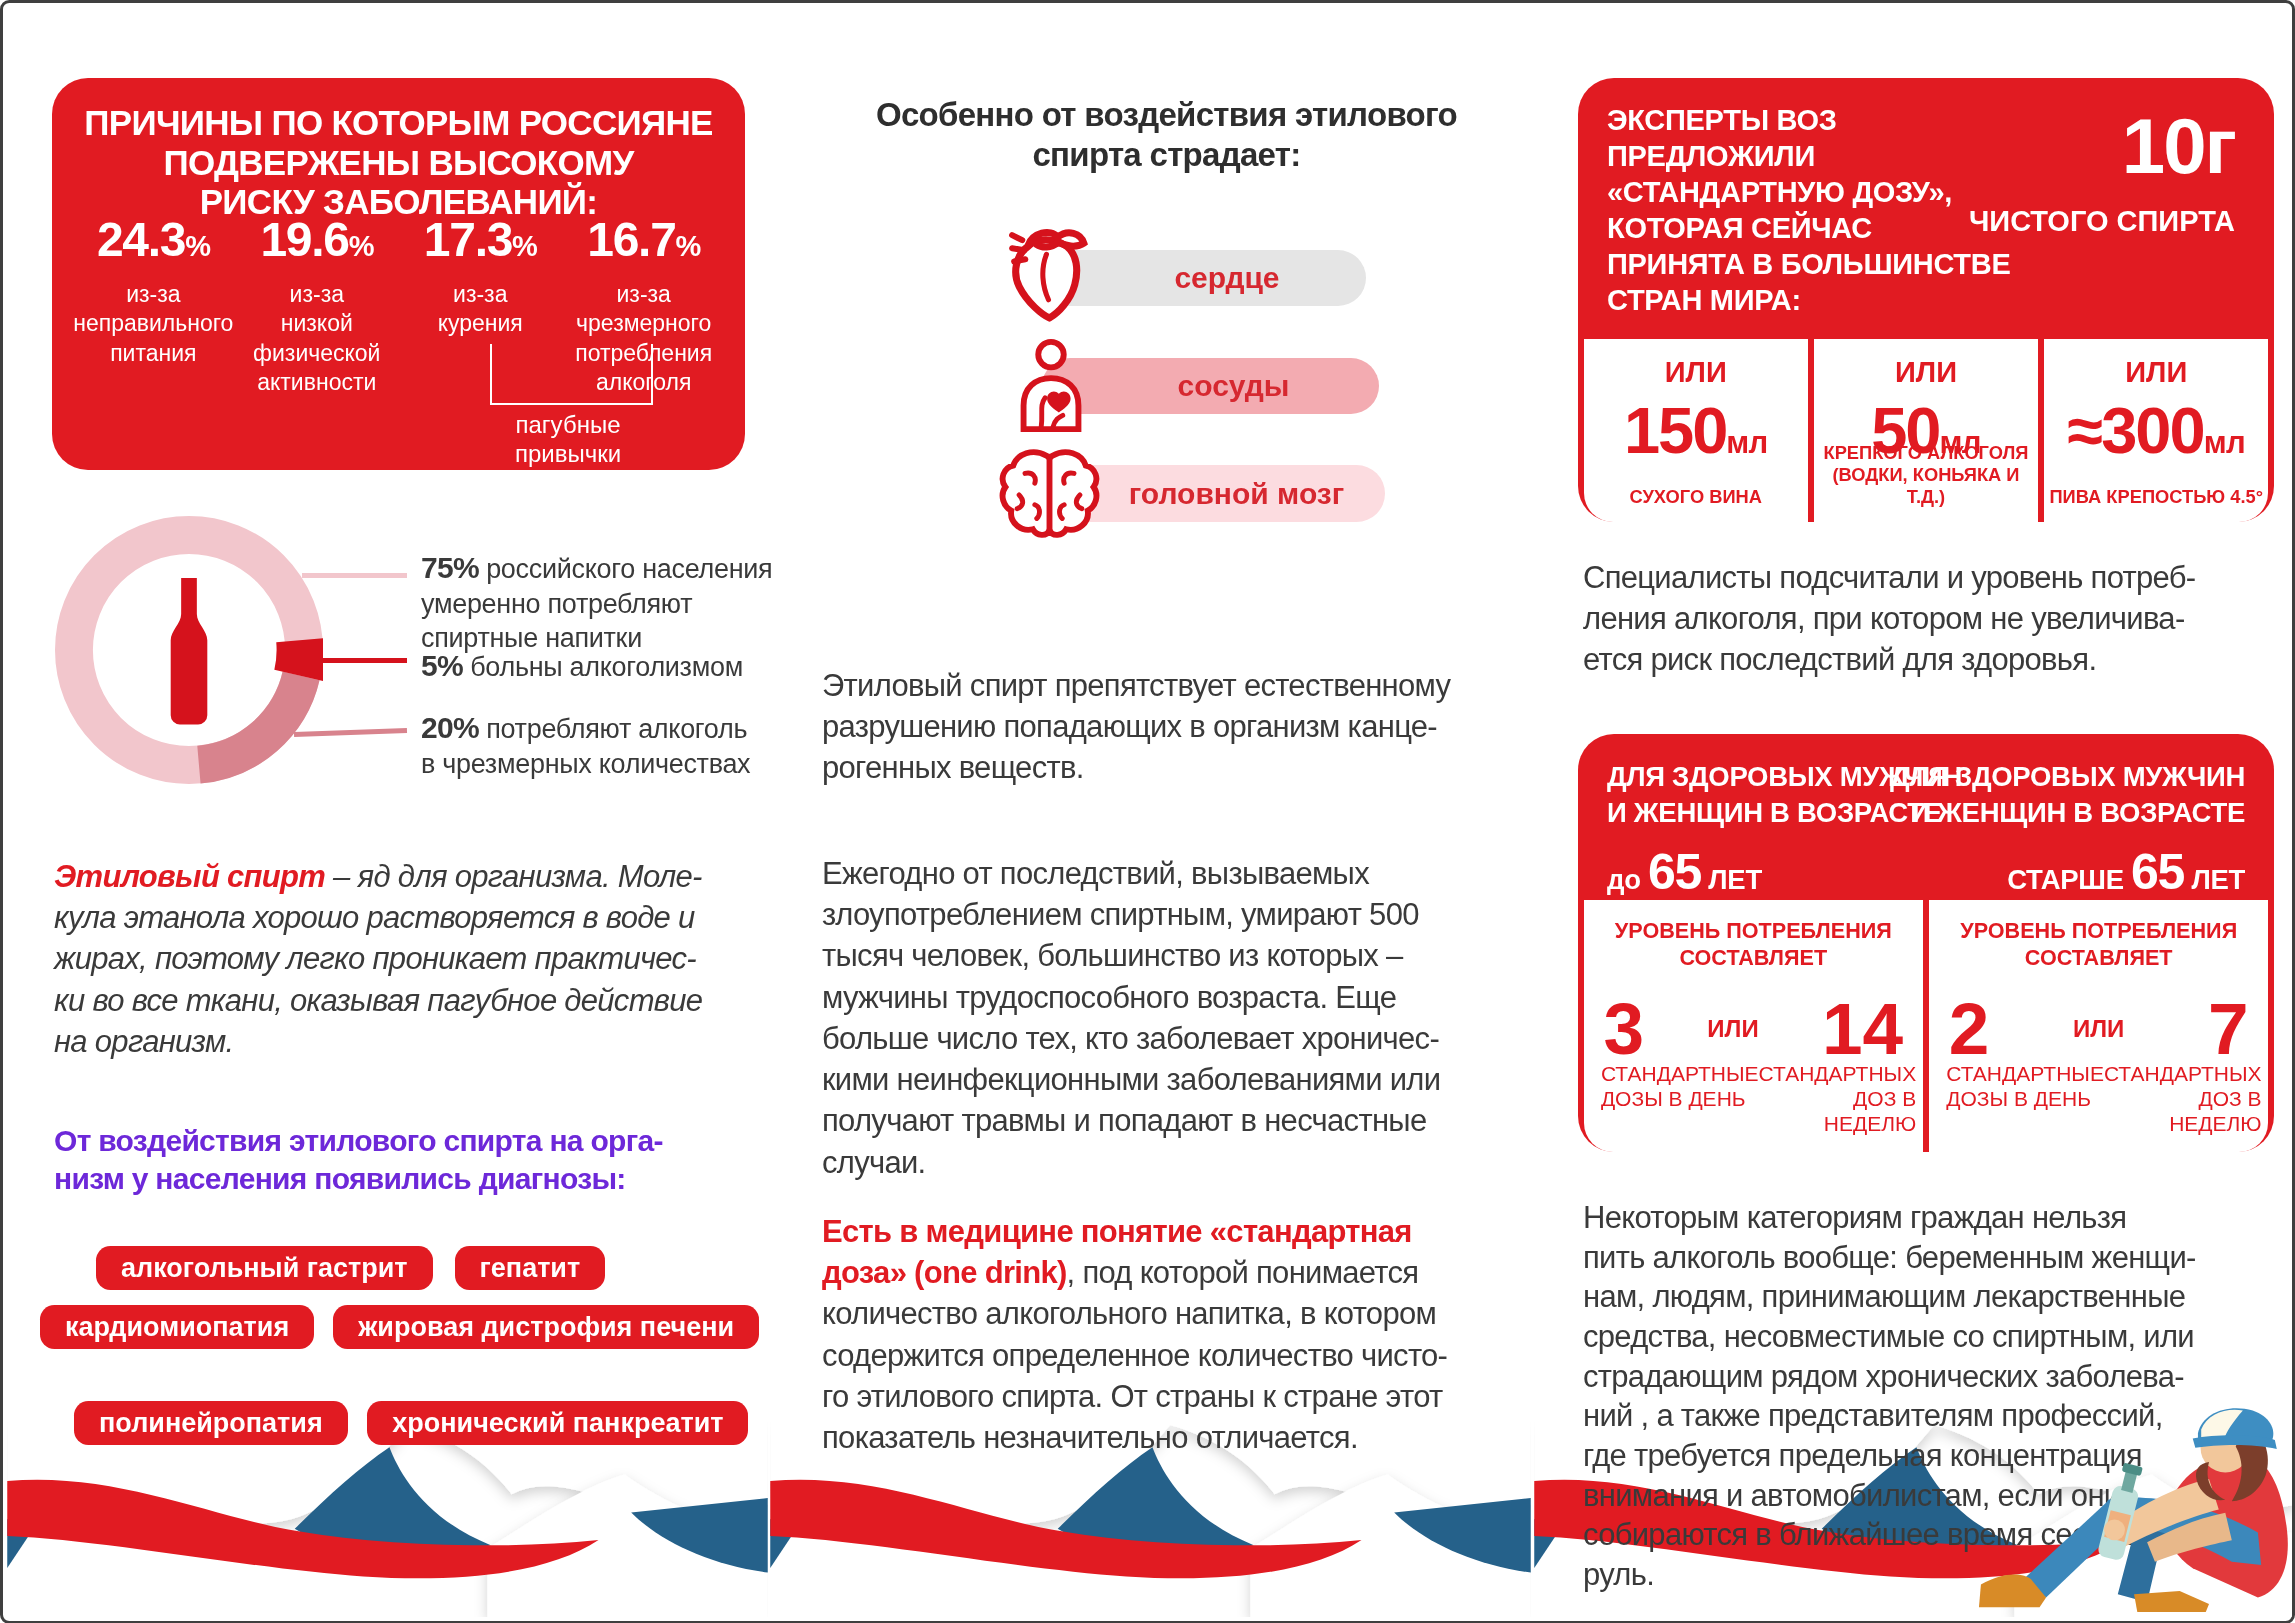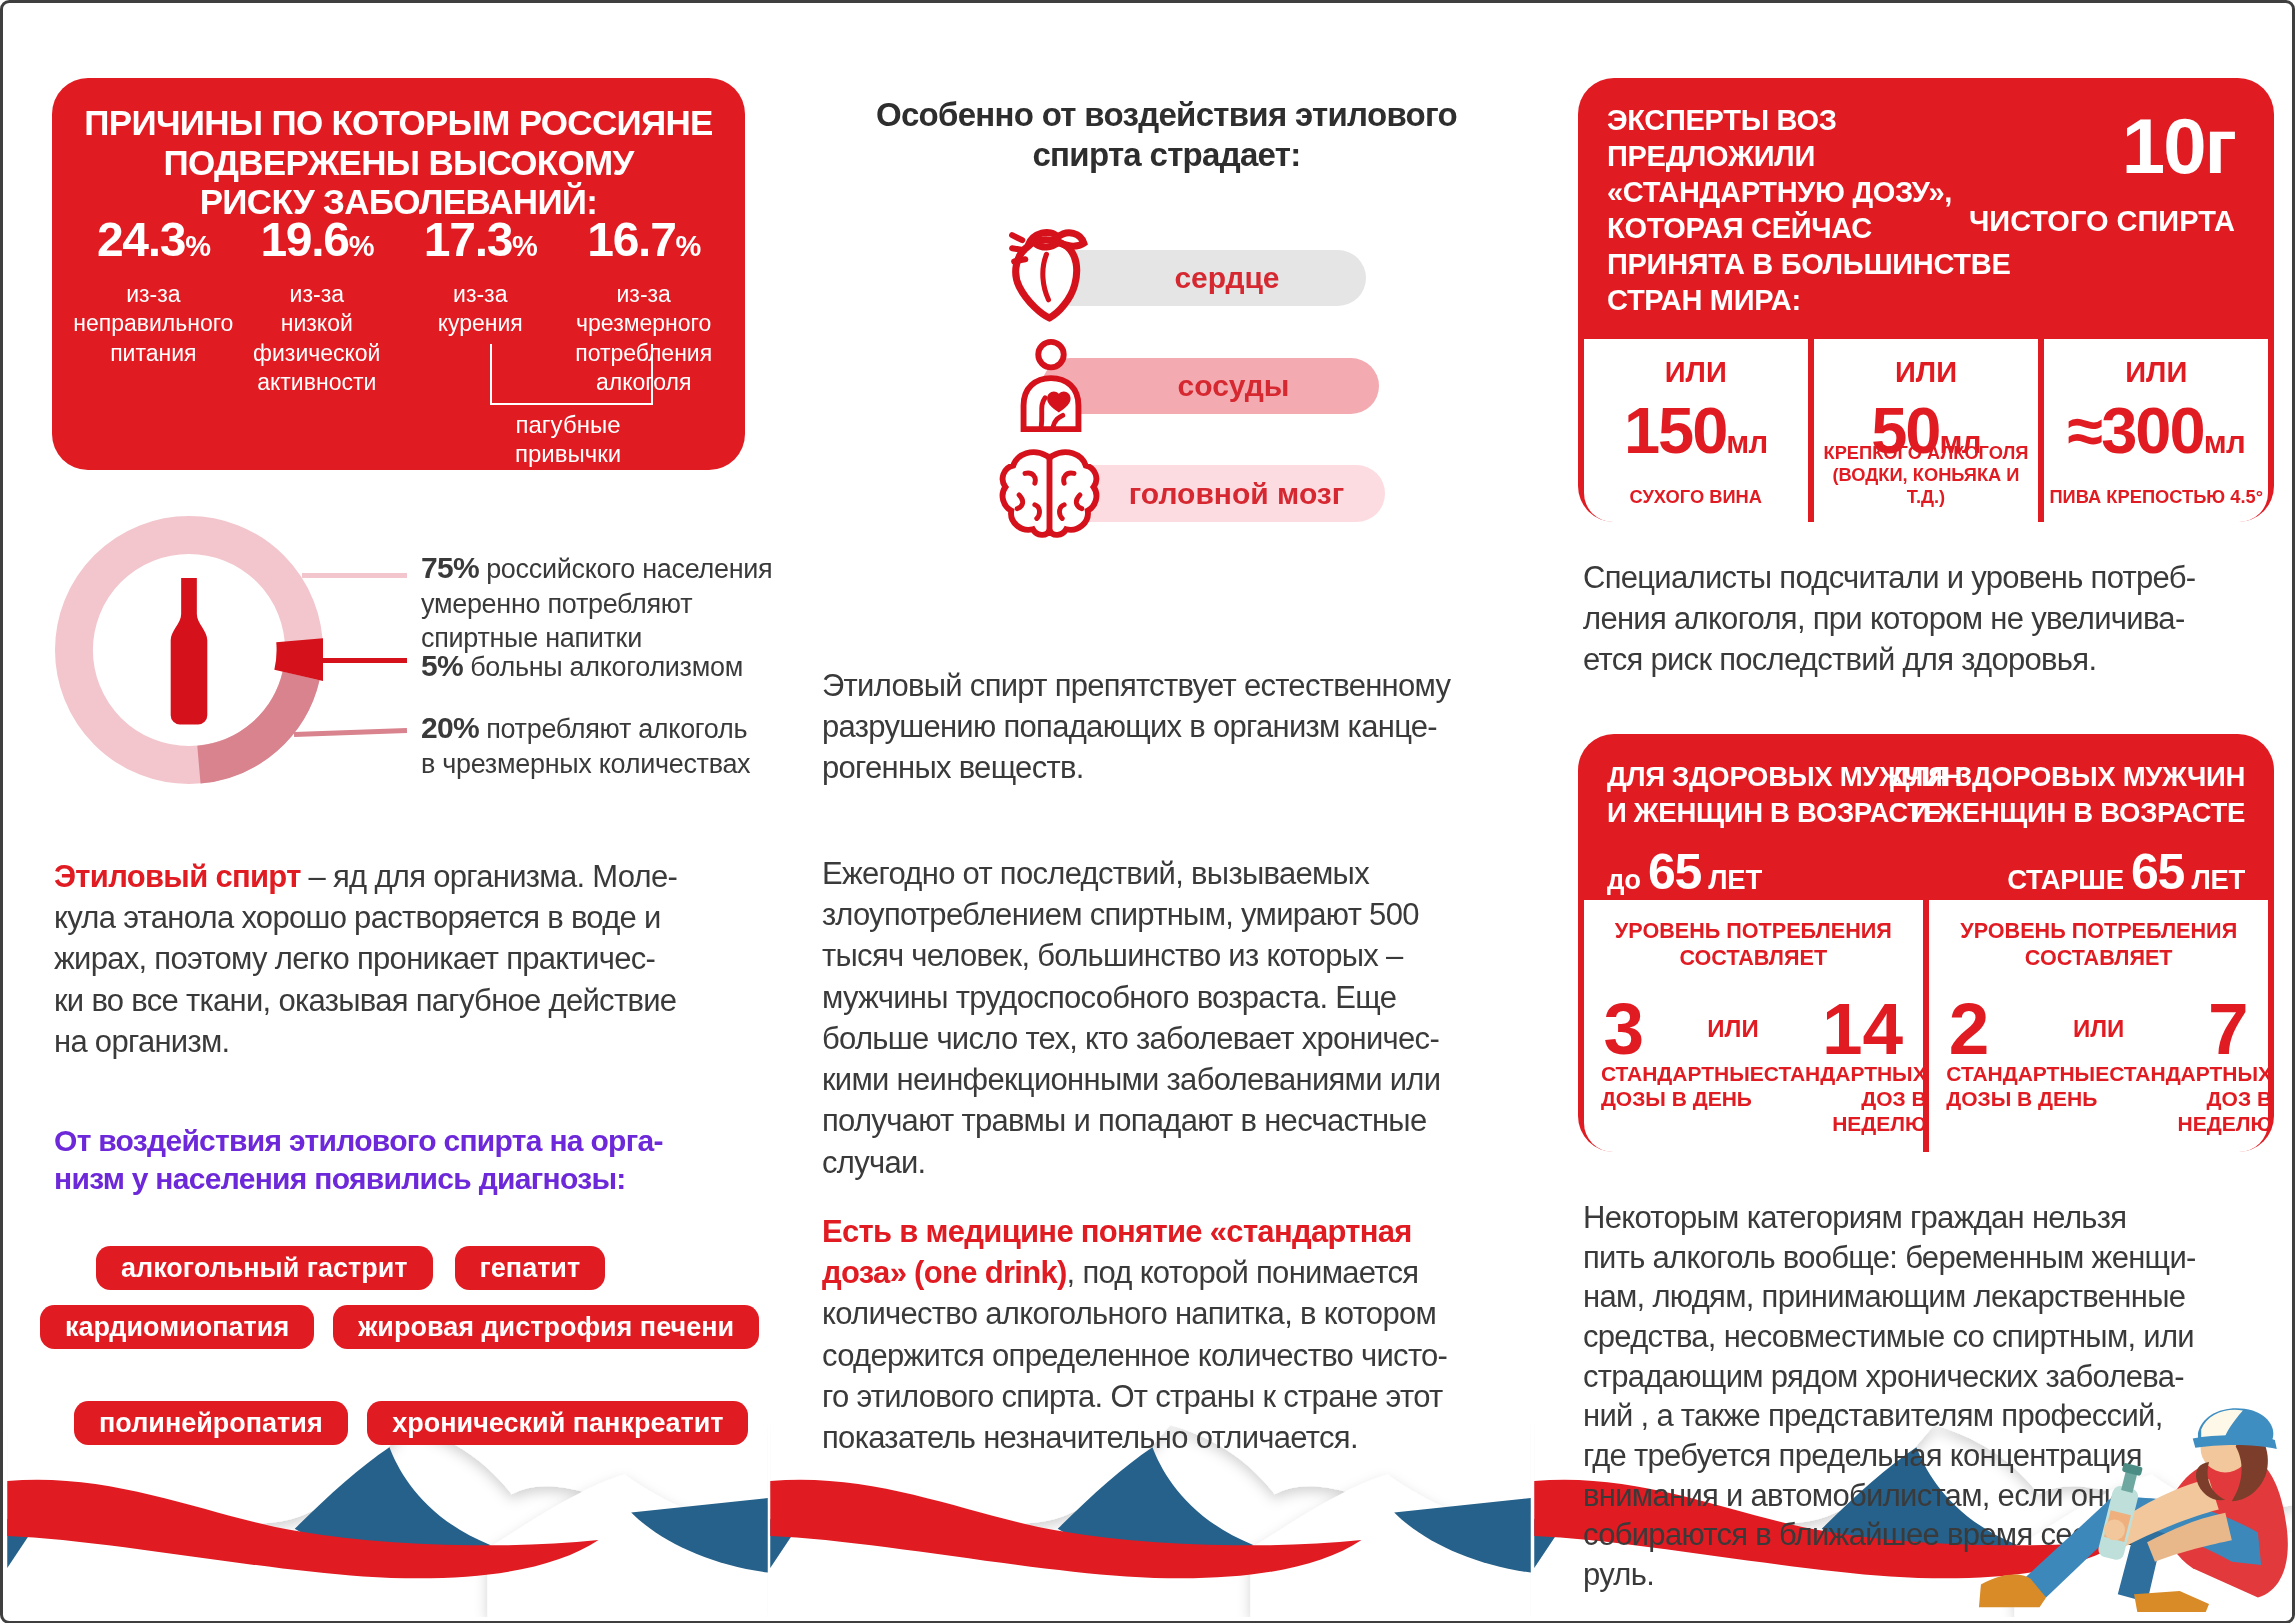--- a/index.html
+++ b/index.html
@@ -164,7 +164,7 @@
     <div class="line">в чрезмерных количествах</div>
   </div>
 
-  <div class="abs para" style="left:51px;top:853px;width:696px;">
+  <div class="abs para" style="left:51px;top:853px;width:696px;font-style:italic;">
     <div class="line"><span class="lead-red">Этиловый спирт</span><span> – яд для организма. Моле-</span></div>
     <div class="line">кула этанола хорошо растворяется в воде и</div>
     <div class="line">жирах, поэтому легко проникает практичес-</div>

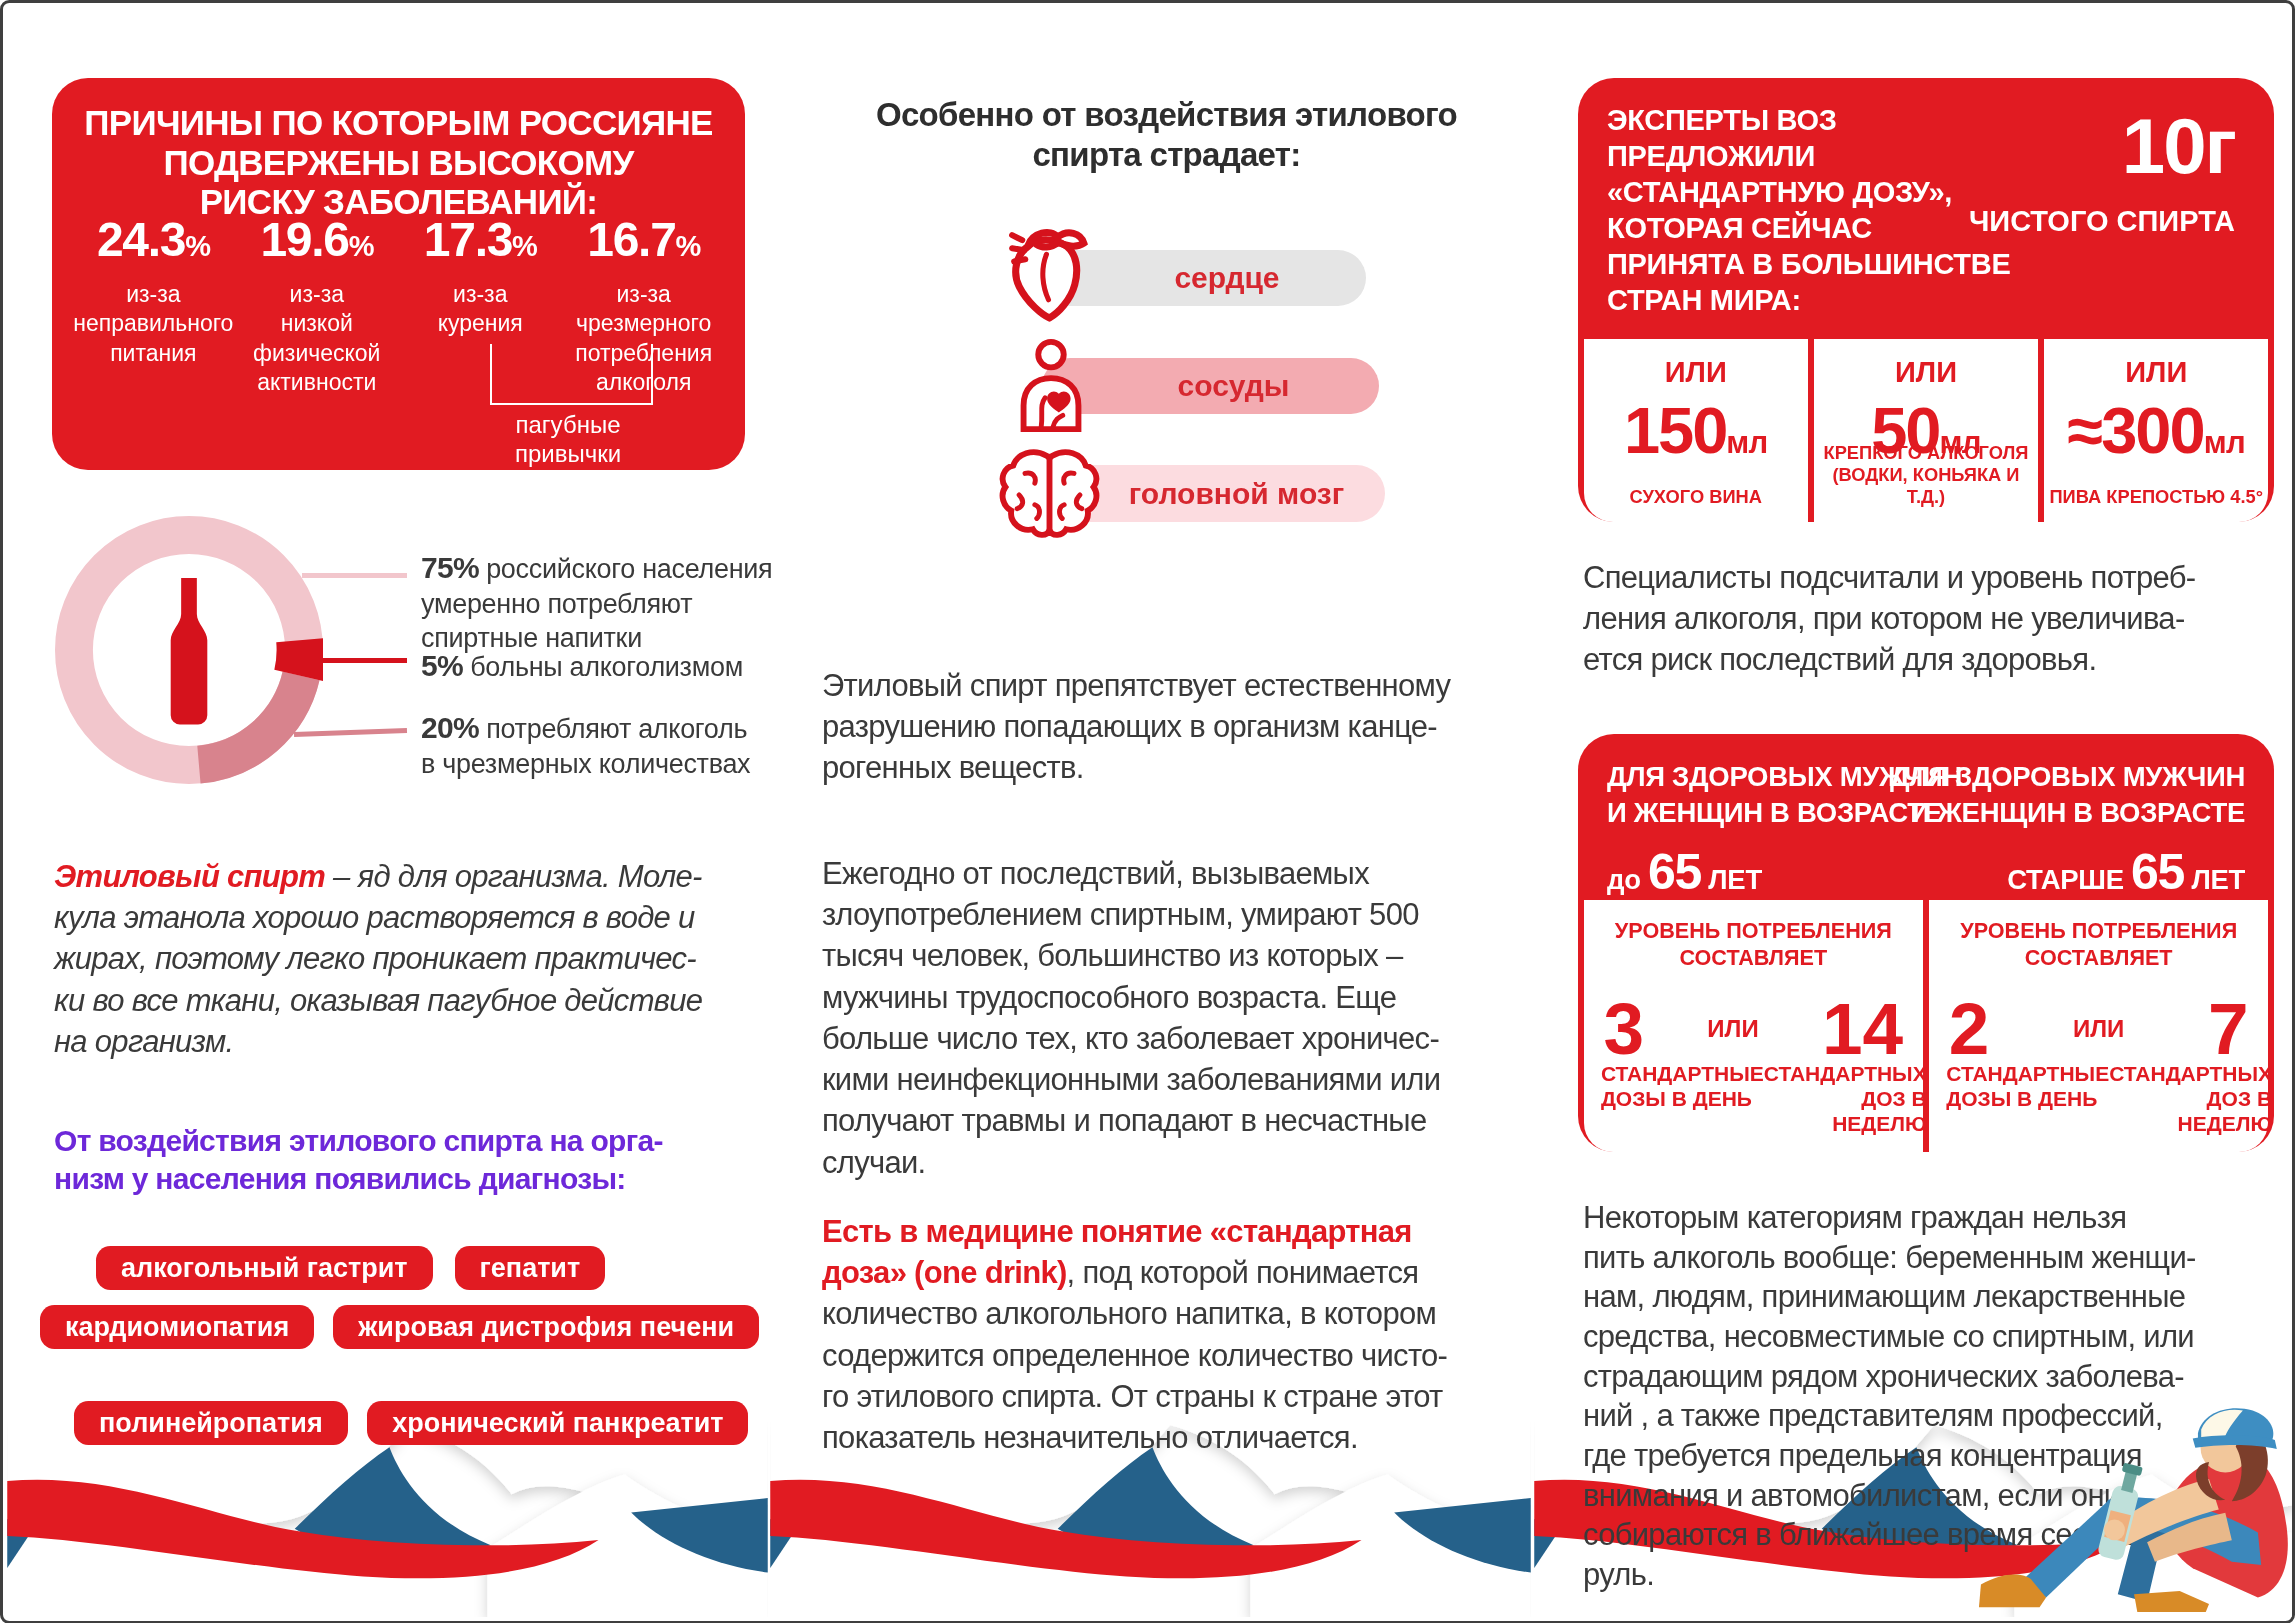--- a/index.html
+++ b/index.html
@@ -54,7 +54,7 @@
   .dose-mid{position:absolute;left:19.6px;right:19.6px;top:92px;display:flex;align-items:center;justify-content:space-between;}
   .dose-big{font-size:73px;font-weight:bold;line-height:1;}
   .dose-or{font-size:24px;font-weight:bold;}
-  .dose-caps{position:absolute;left:17px;right:17px;bottom:15.7px;display:flex;justify-content:space-between;font-size:21px;font-weight:bold;line-height:1.2;}
+  .dose-caps{position:absolute;left:17px;right:17px;bottom:15.7px;display:flex;justify-content:space-between;font-size:21px;font-weight:normal;line-height:1.2;}
   .tr{text-align:right;}
   .wave{position:absolute;bottom:3.9px;height:196px;}
 </style>

